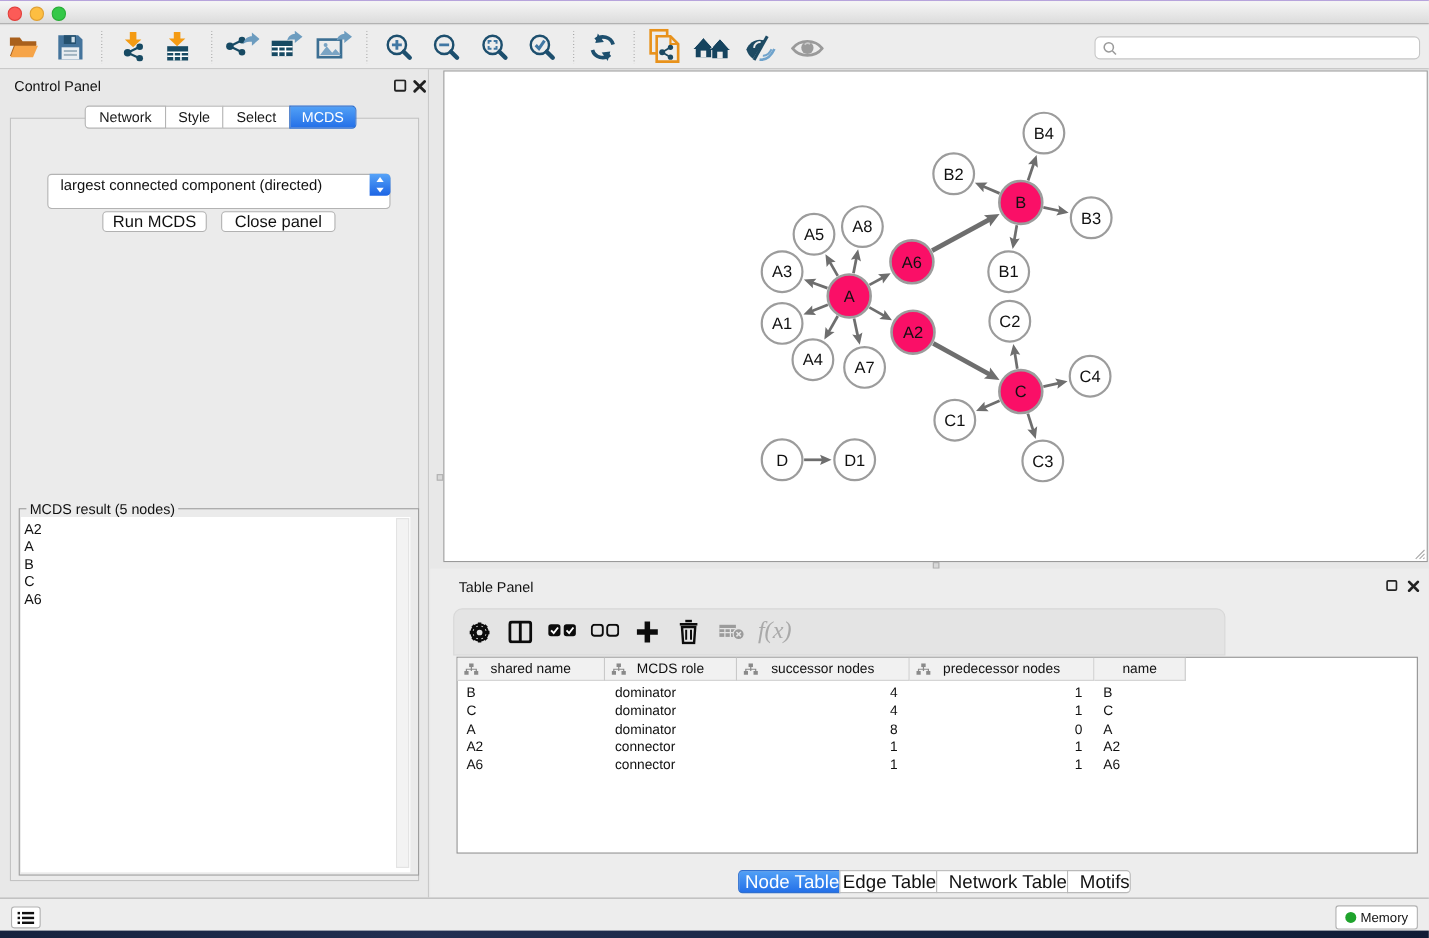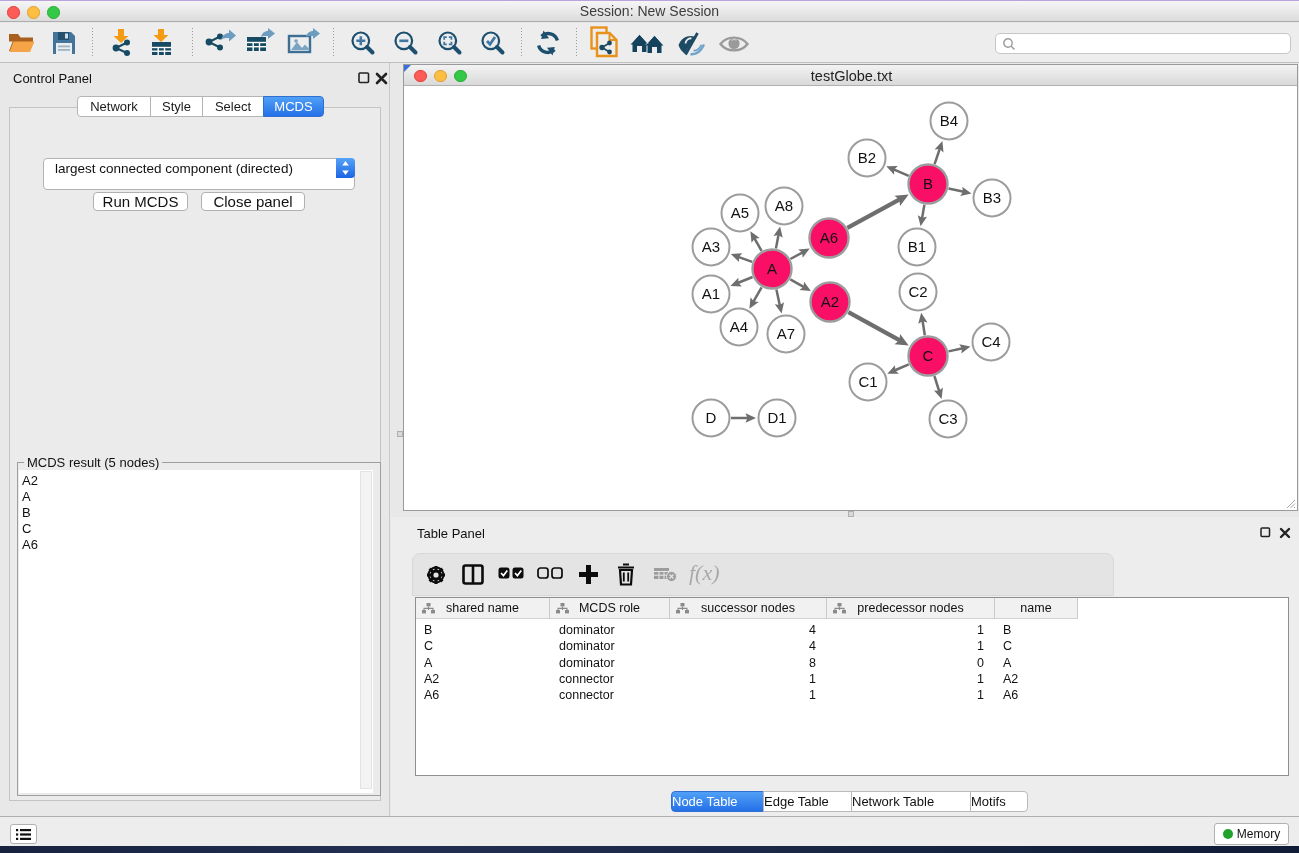--- a/index.html
+++ b/index.html
@@ -39,7 +39,6 @@
   <div class="abs light" style="left:7px;background:#fc5b57;border:0.5px solid #e2403c"></div>
   <div class="abs light" style="left:27px;background:#fdbe41;border:0.5px solid #e0a133"></div>
   <div class="abs light" style="left:47px;background:#34c848;border:0.5px solid #2aae38"></div>
-  <div class="abs" style="left:0;width:1299px;text-align:center;top:2px;font-size:14px;color:#3c3c3c">Session: New Session</div>
 </div>
 
 <div class="abs tbar">

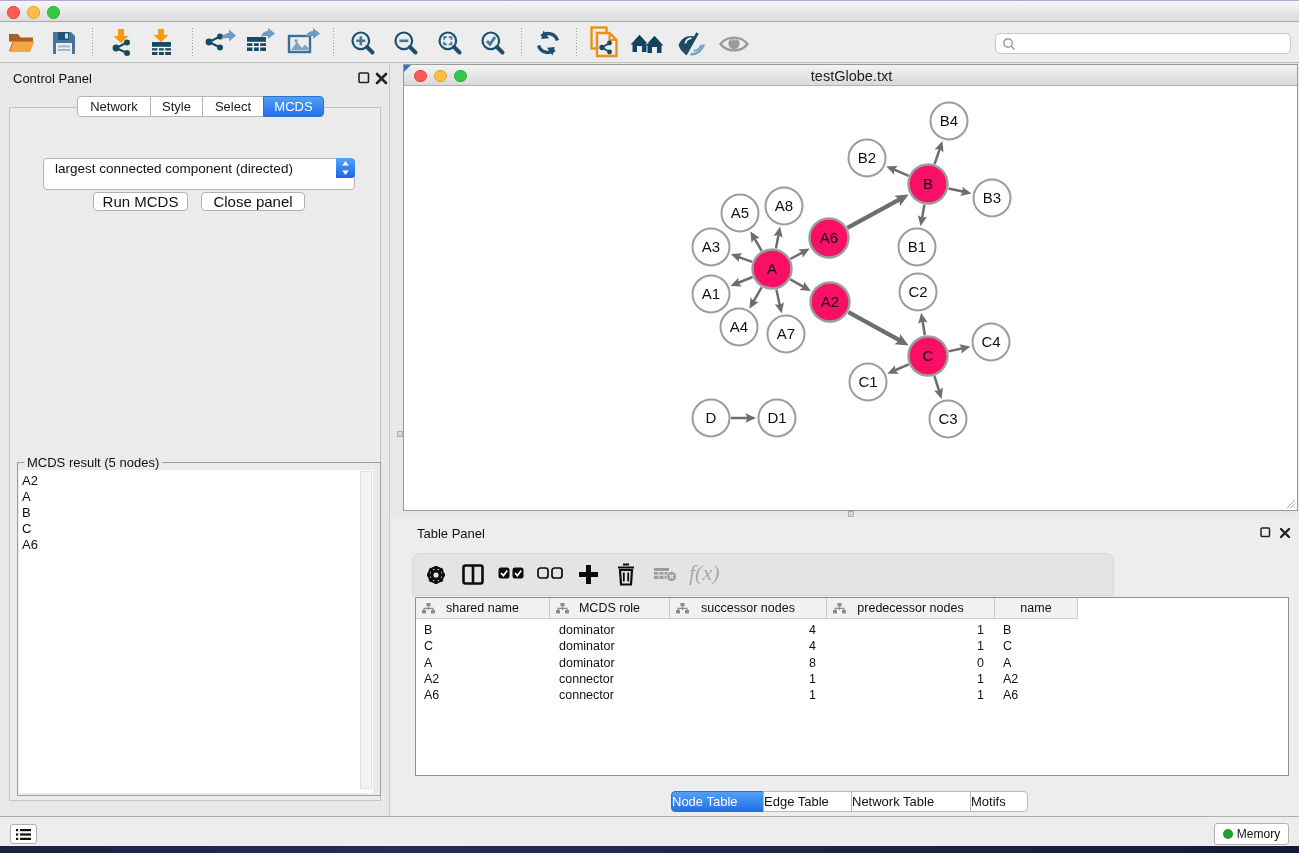--- a/index.html
+++ b/index.html
@@ -229,15 +229,6 @@
 </div>
 
 <div class="abs" style="left:403px;top:64px;width:895px;height:447px;background:#fff;border:1px solid #9a9a9a">
-  <div class="abs" style="left:-1px;top:-1px;width:895px;height:22px;background:linear-gradient(#f3f3f3,#d9d9d9);border:1px solid #9a9a9a;border-bottom:1px solid #b1b1b1">
-    <div class="abs light" style="left:10px;top:4.5px;background:#fc5b57;border:0.5px solid #e2403c"></div>
-    <div class="abs light" style="left:30px;top:4.5px;background:#fdbe41;border:0.5px solid #e0a133"></div>
-    <div class="abs light" style="left:50px;top:4.5px;background:#34c848;border:0.5px solid #2aae38"></div>
-    <div class="abs" style="left:0;width:895px;text-align:center;top:2.5px;font-size:14.5px;color:#222">testGlobe.txt</div>
-    <svg width="7" height="7" style="position:absolute;left:0;top:0">
-        <path d="M0 0 L7 0 L0 7 Z" fill="#3a6fd8"></path>
-      </svg>
-  </div>
   <svg width="895" height="424" viewBox="0 0 895 424" style="position:absolute;left:0;top:22px" font-family="Liberation Sans, sans-serif">
       <line x1="348.6" y1="190.0" x2="333.7" y2="196.0" stroke="#6e6e6e" stroke-width="2.5"></line>
       <path d="M326.4 199.0 L334.4 190.7 L334.4 195.8 L337.9 199.4 Z" fill="#6e6e6e"></path>

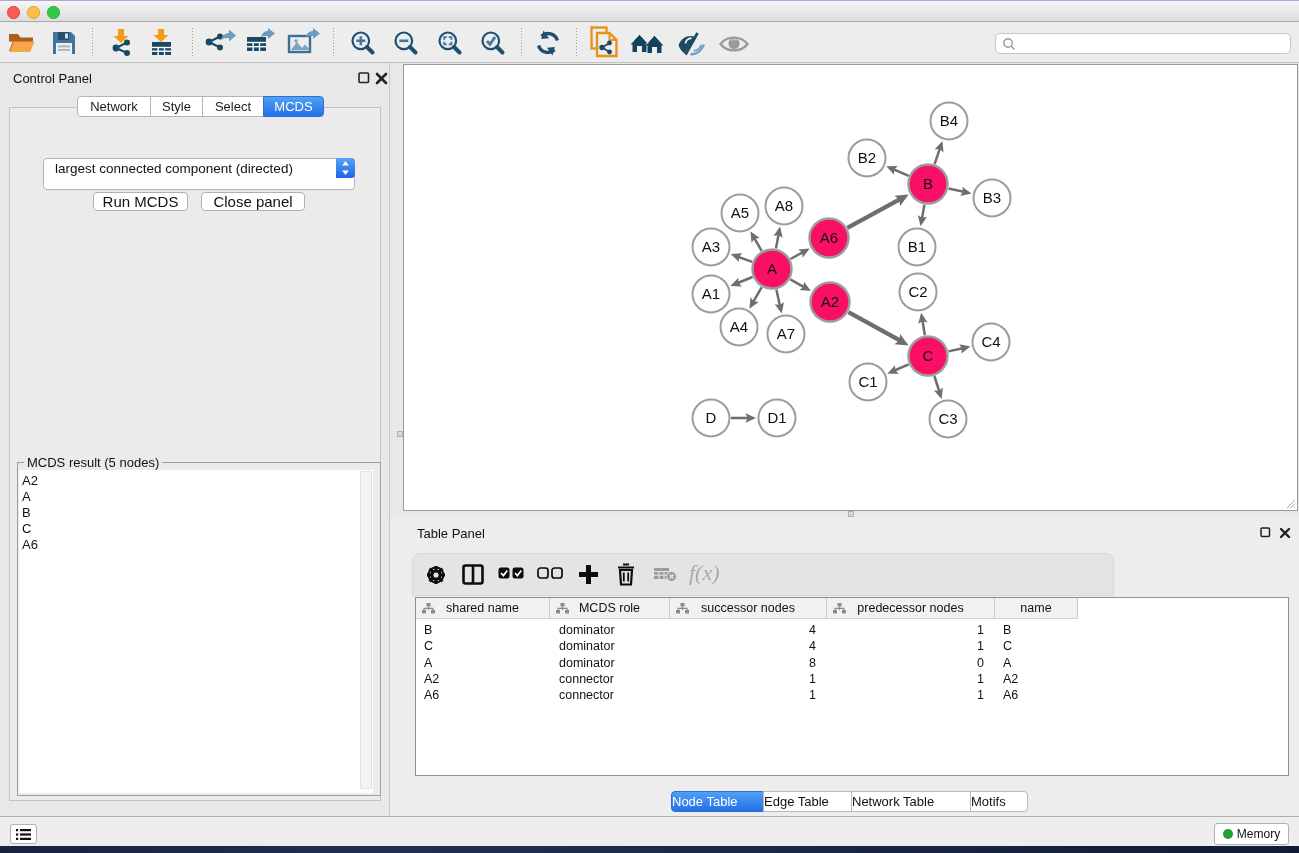--- a/index.html
+++ b/index.html
@@ -27,7 +27,7 @@
   font-size:12.5px; text-align:center; line-height:21px; }
 .cell { position:absolute; font-size:12.5px; height:16px; line-height:16px; }
 .btab { position:absolute; top:0; height:21px; background:#fff; border:1px solid #b9b9b9;
-  font-size:13px; text-align:left; line-height:19px; }
+  font-size:17px; text-align:right; line-height:19px; }
 .statusbar { left:0; top:816px; width:1299px; height:30px; background:#ededed; border-top:1px solid #afafaf; }
 </style>
 </head>

